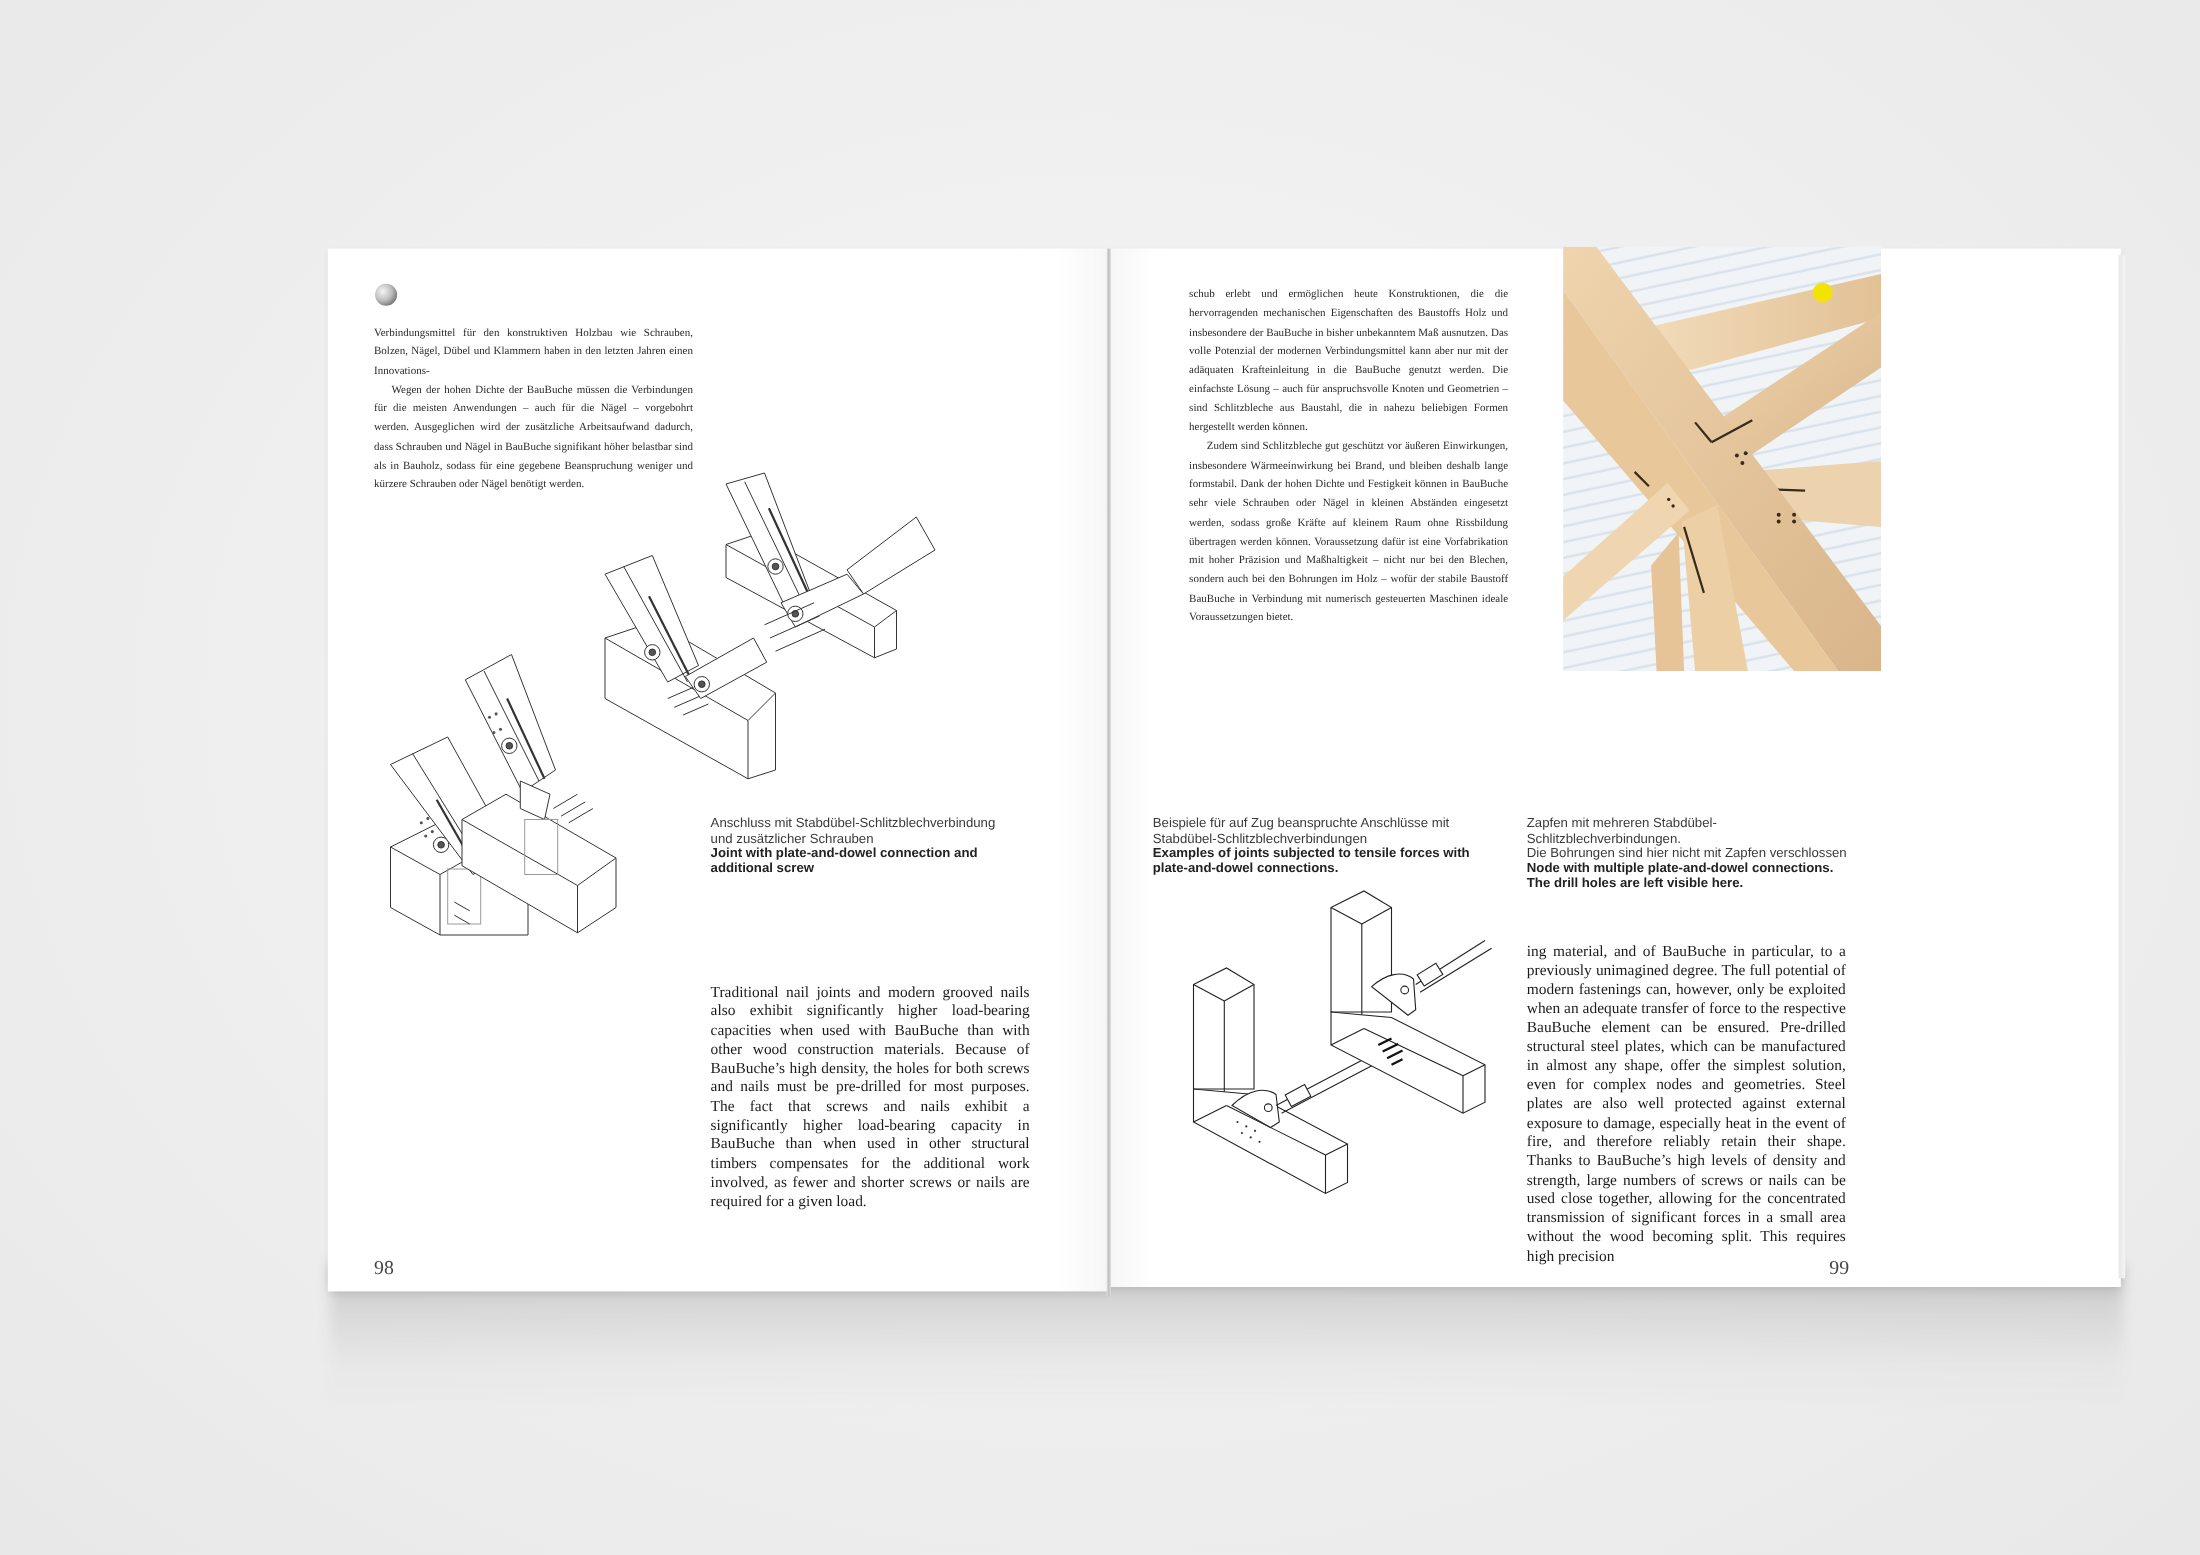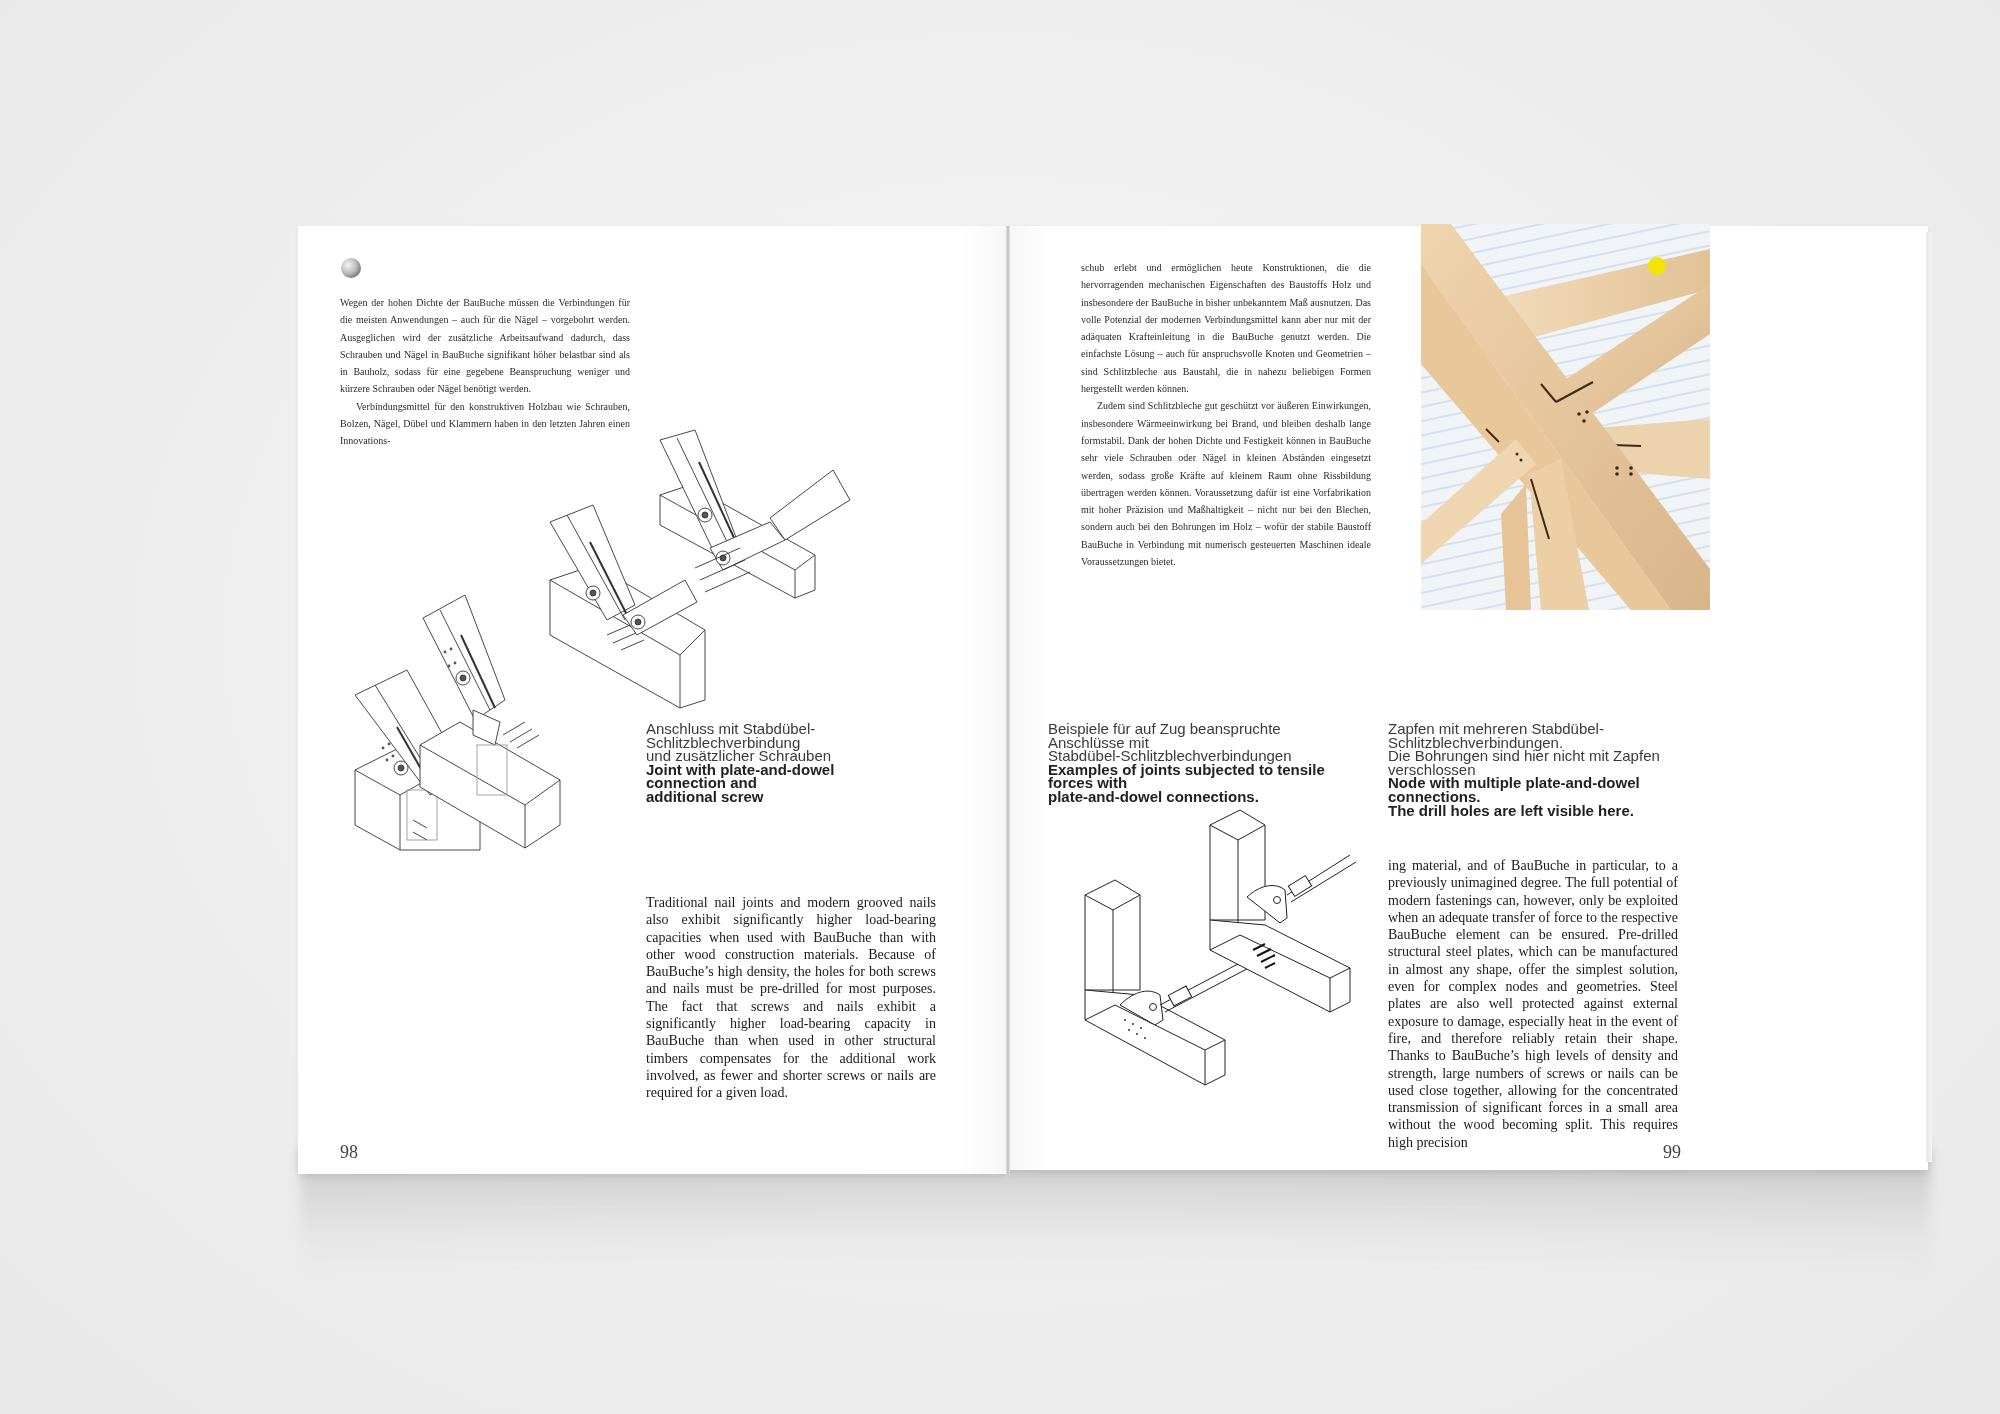--- a/index.html
+++ b/index.html
@@ -97,8 +97,8 @@
 <div class="marker-ball"></div>
 
 <div class="body-text" style="left:340px; top:294px; width:290px;">
+  <p>Verbindungsmittel für den konstruktiven Holzbau wie Schrauben, Bolzen, Nägel, Dübel und Klammern haben in den letzten Jahren einen Innovations-</p>
   <p>Wegen der hohen Dichte der BauBuche müssen die Verbindungen für die meisten Anwendungen – auch für die Nägel – vorgebohrt werden. Ausgeglichen wird der zusätzliche Arbeitsaufwand dadurch, dass Schrauben und Nägel in BauBuche signifikant höher belastbar sind als in Bauholz, sodass für eine gegebene Beanspruchung weniger und kürzere Schrauben oder Nägel benötigt werden.</p>
-  <p>Verbindungsmittel für den konstruktiven Holzbau wie Schrauben, Bolzen, Nägel, Dübel und Klammern haben in den letzten Jahren einen Innovations-</p>
 </div>
 
 <div class="diagram" style="left:345px; top:430px;">

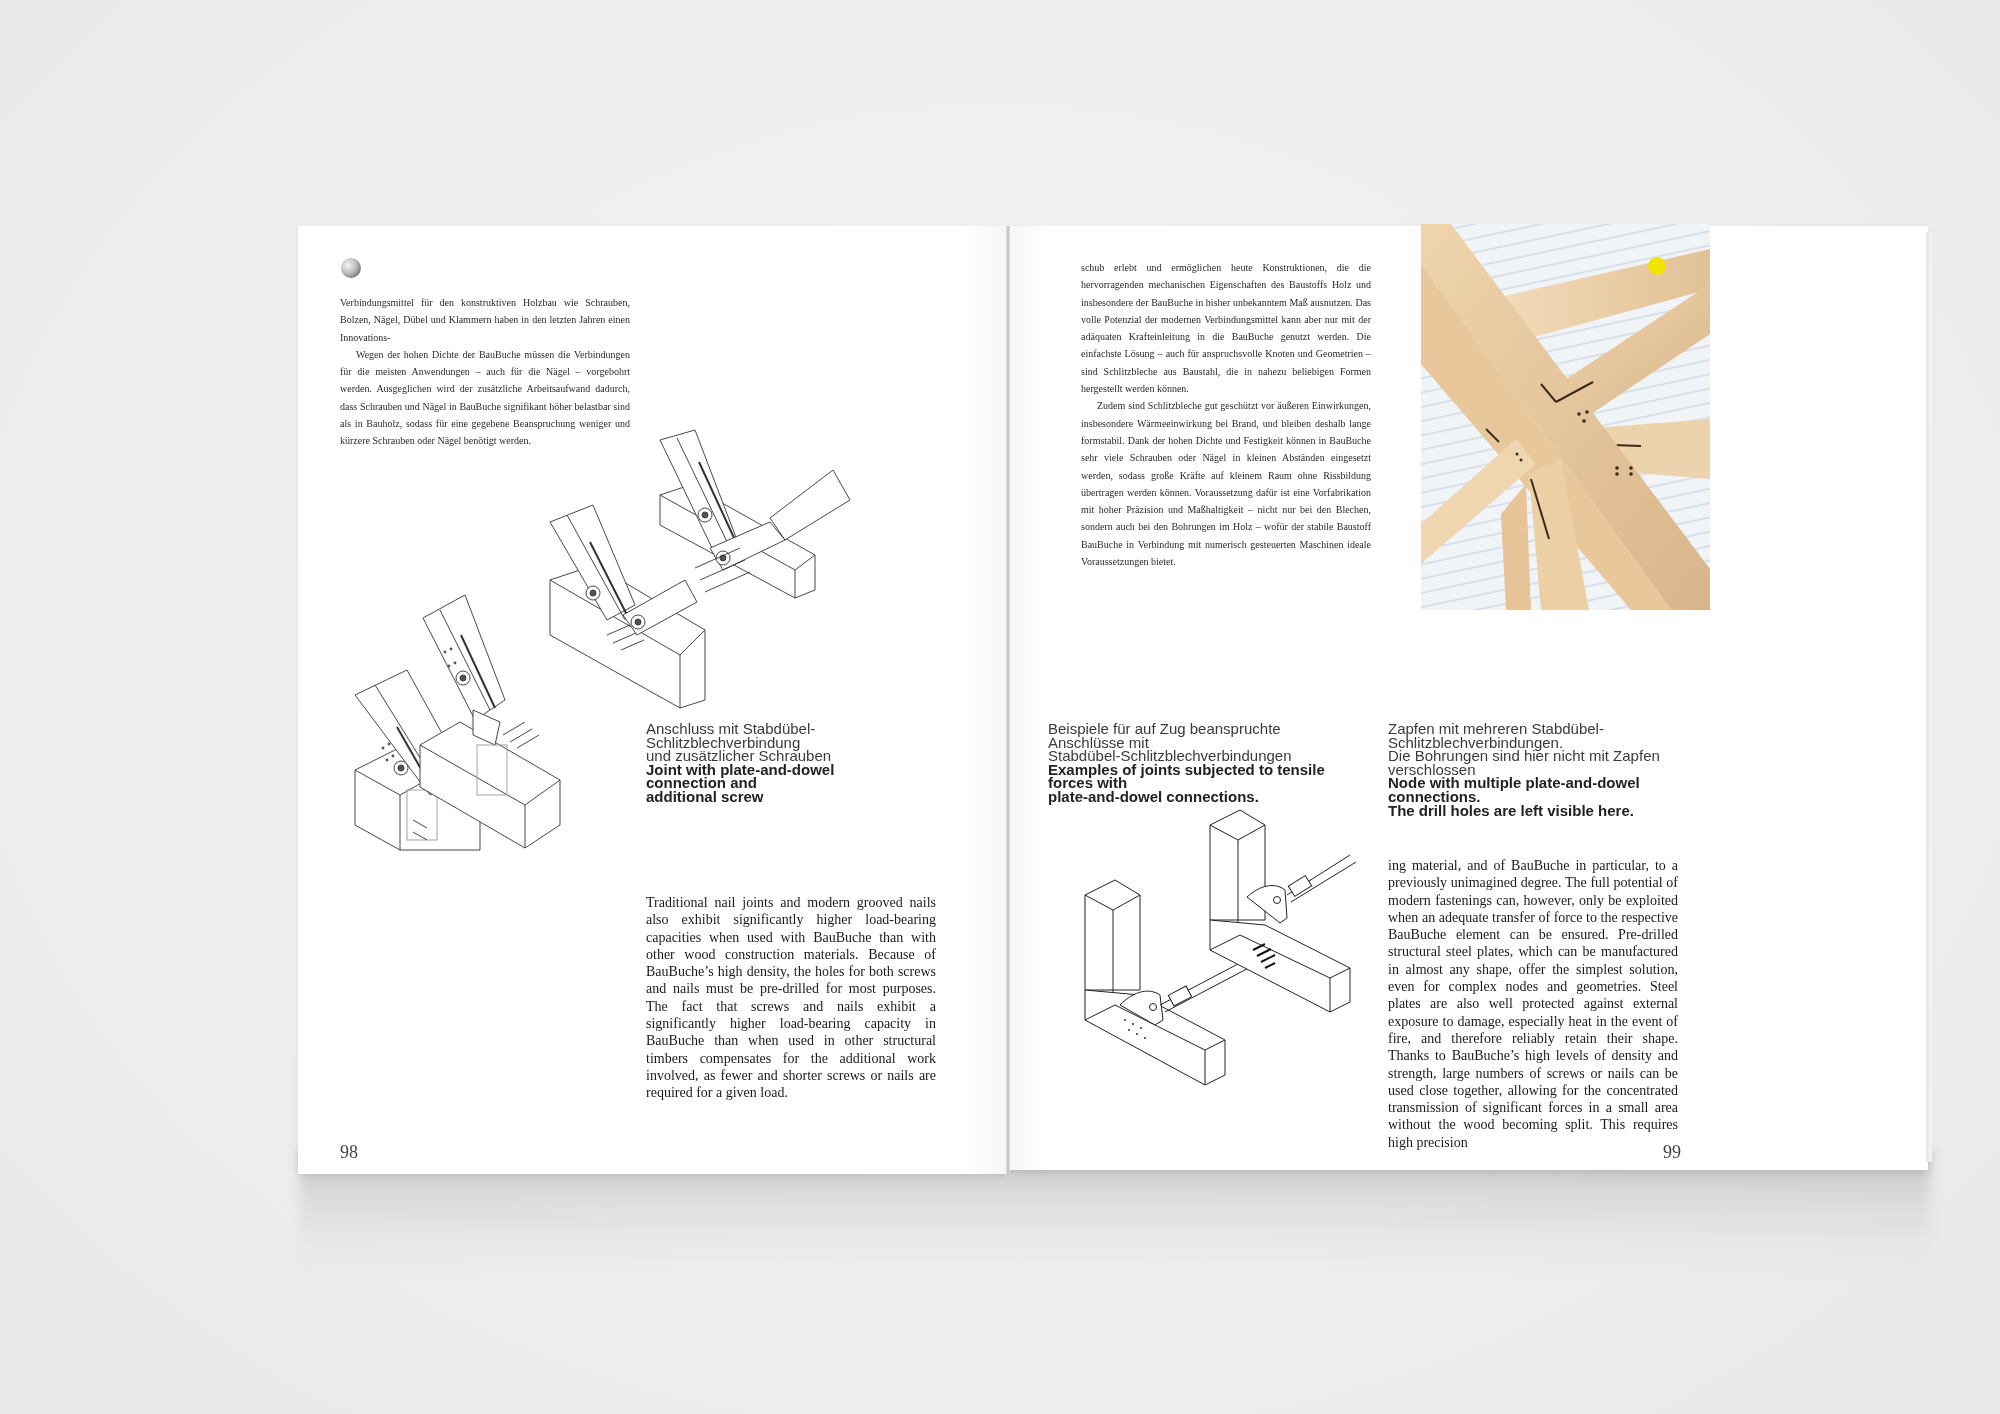--- a/index.html
+++ b/index.html
@@ -54,7 +54,7 @@
     .caption {
       position: absolute;
       font-family: "Liberation Sans", sans-serif;
-      font-size: 15px; line-height: 13.6px; color: #333;
+      font-size: 12px; line-height: 13.6px; color: #333; margin-top: 20px;
     }
     .caption .de { font-weight: normal; color: #3a3a3a; }
     .caption .en { font-weight: bold; color: #222; }

